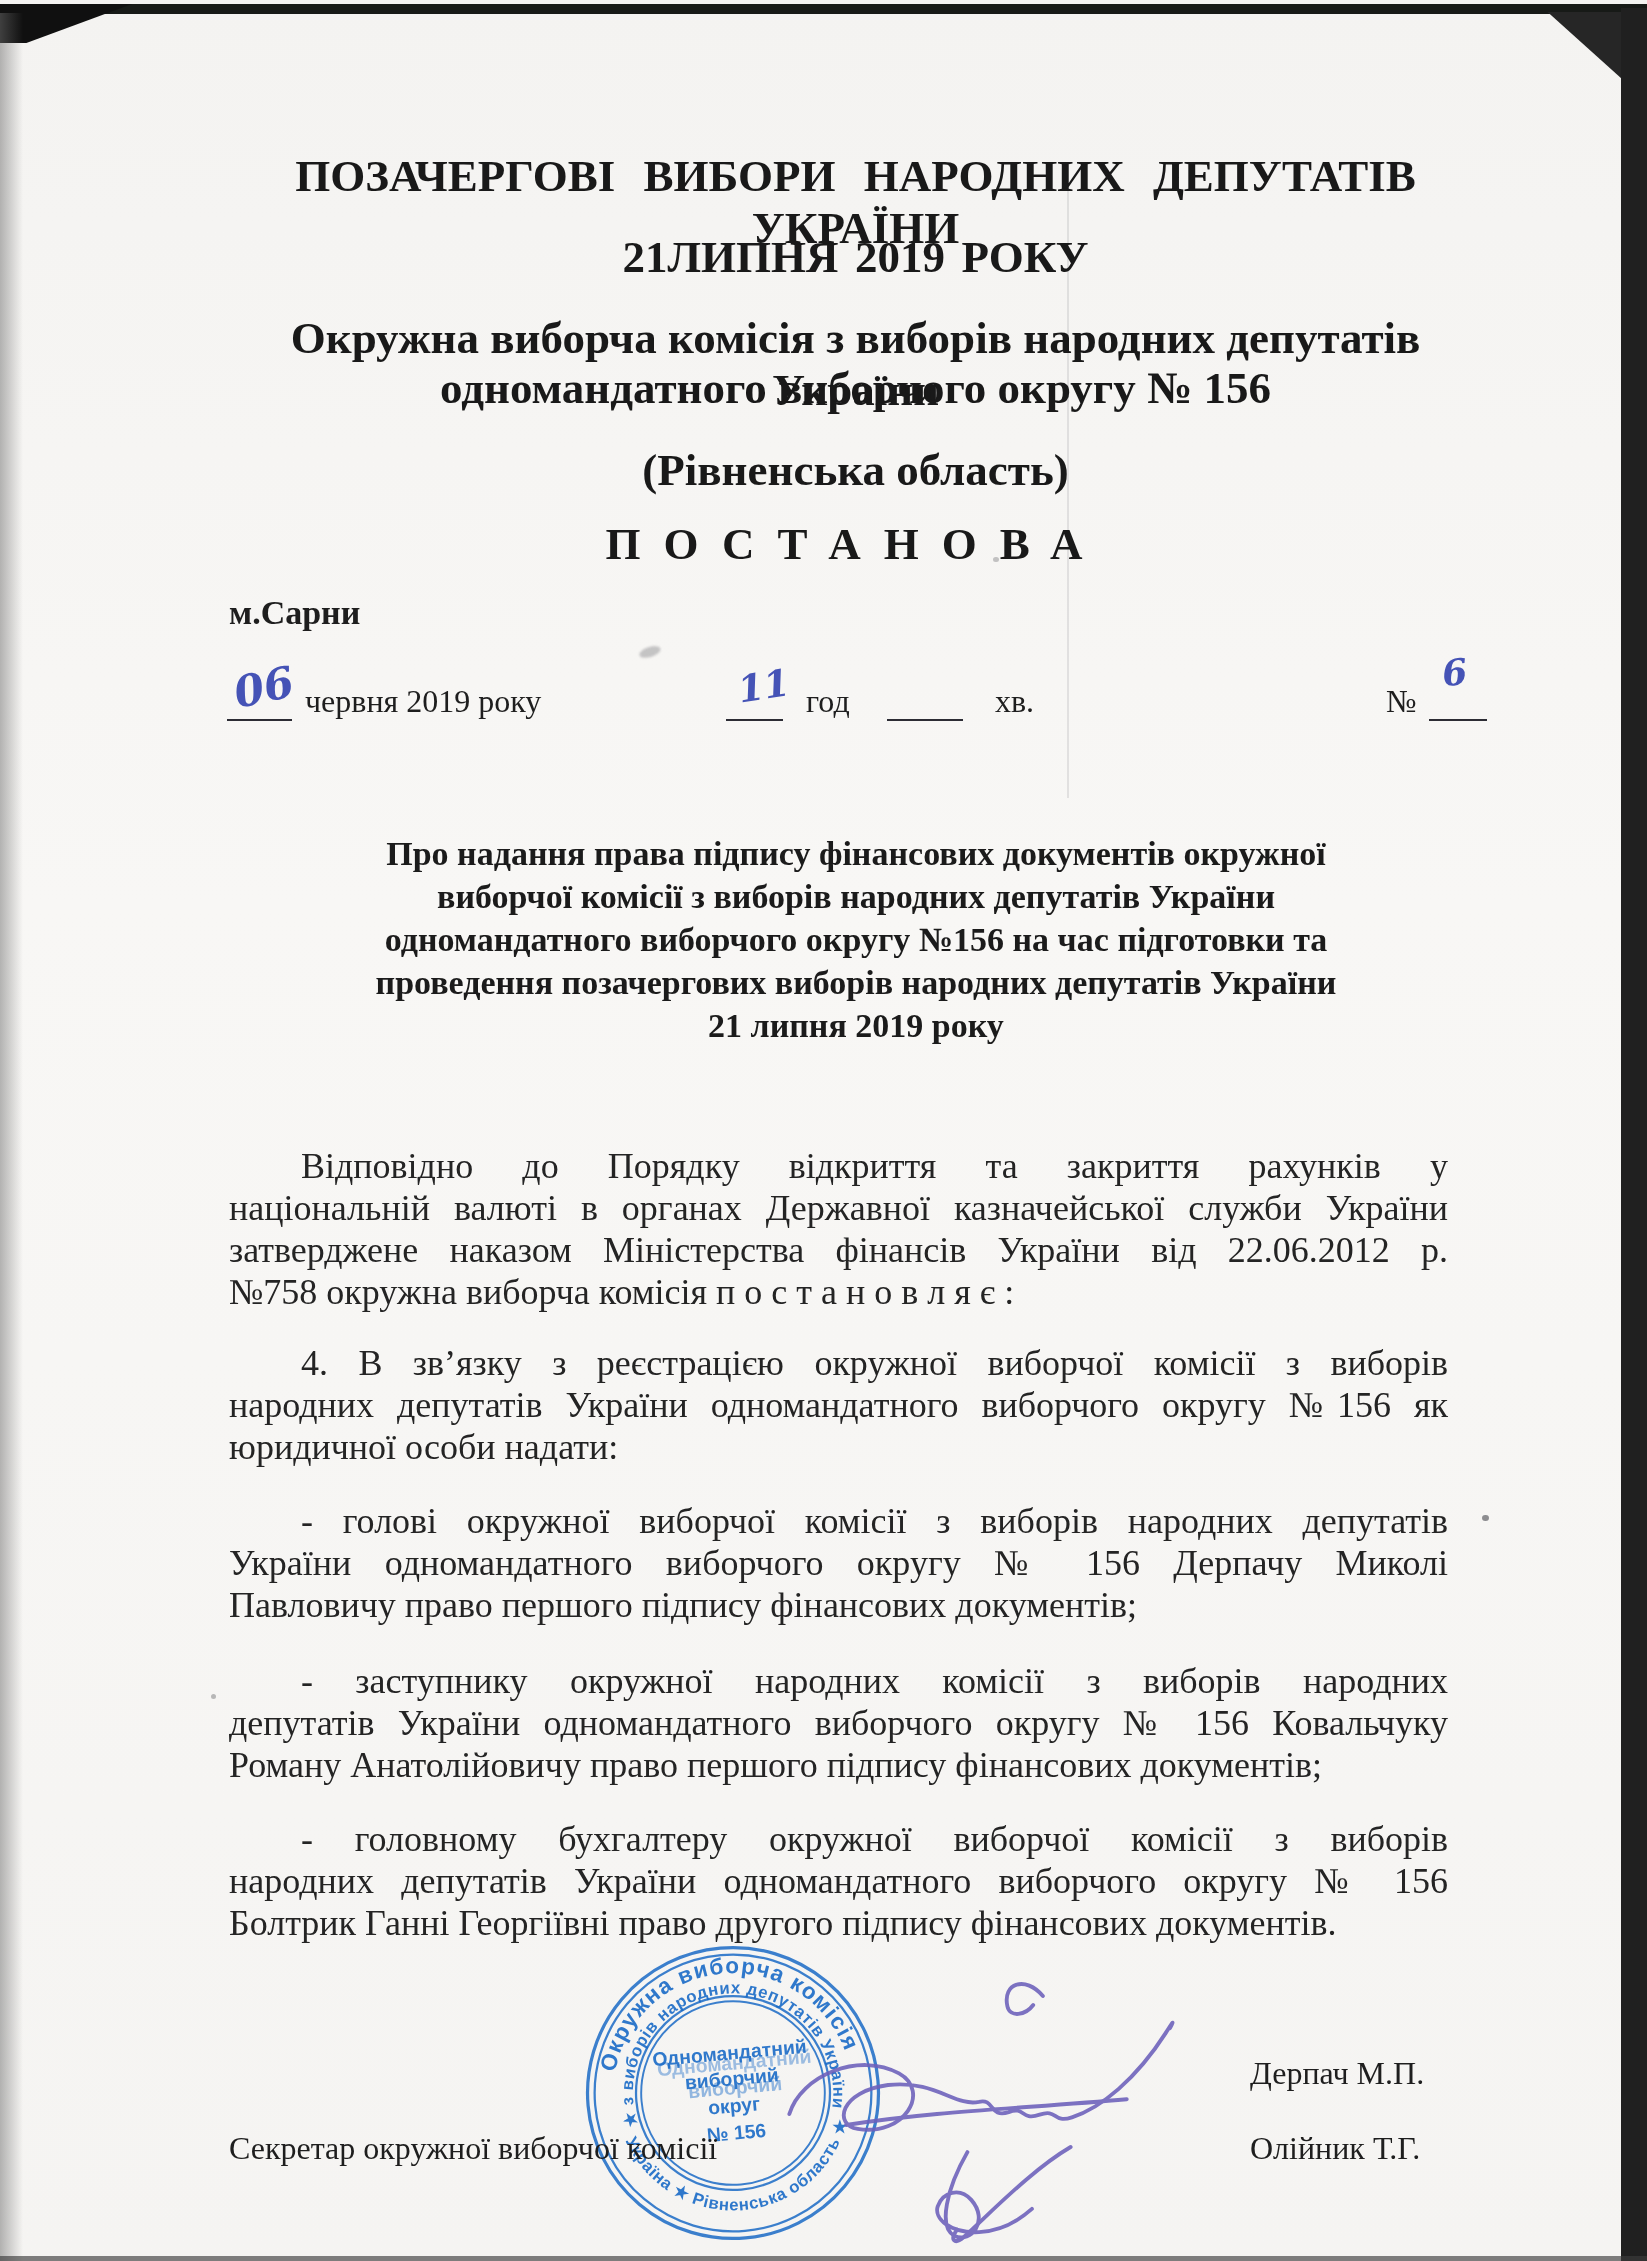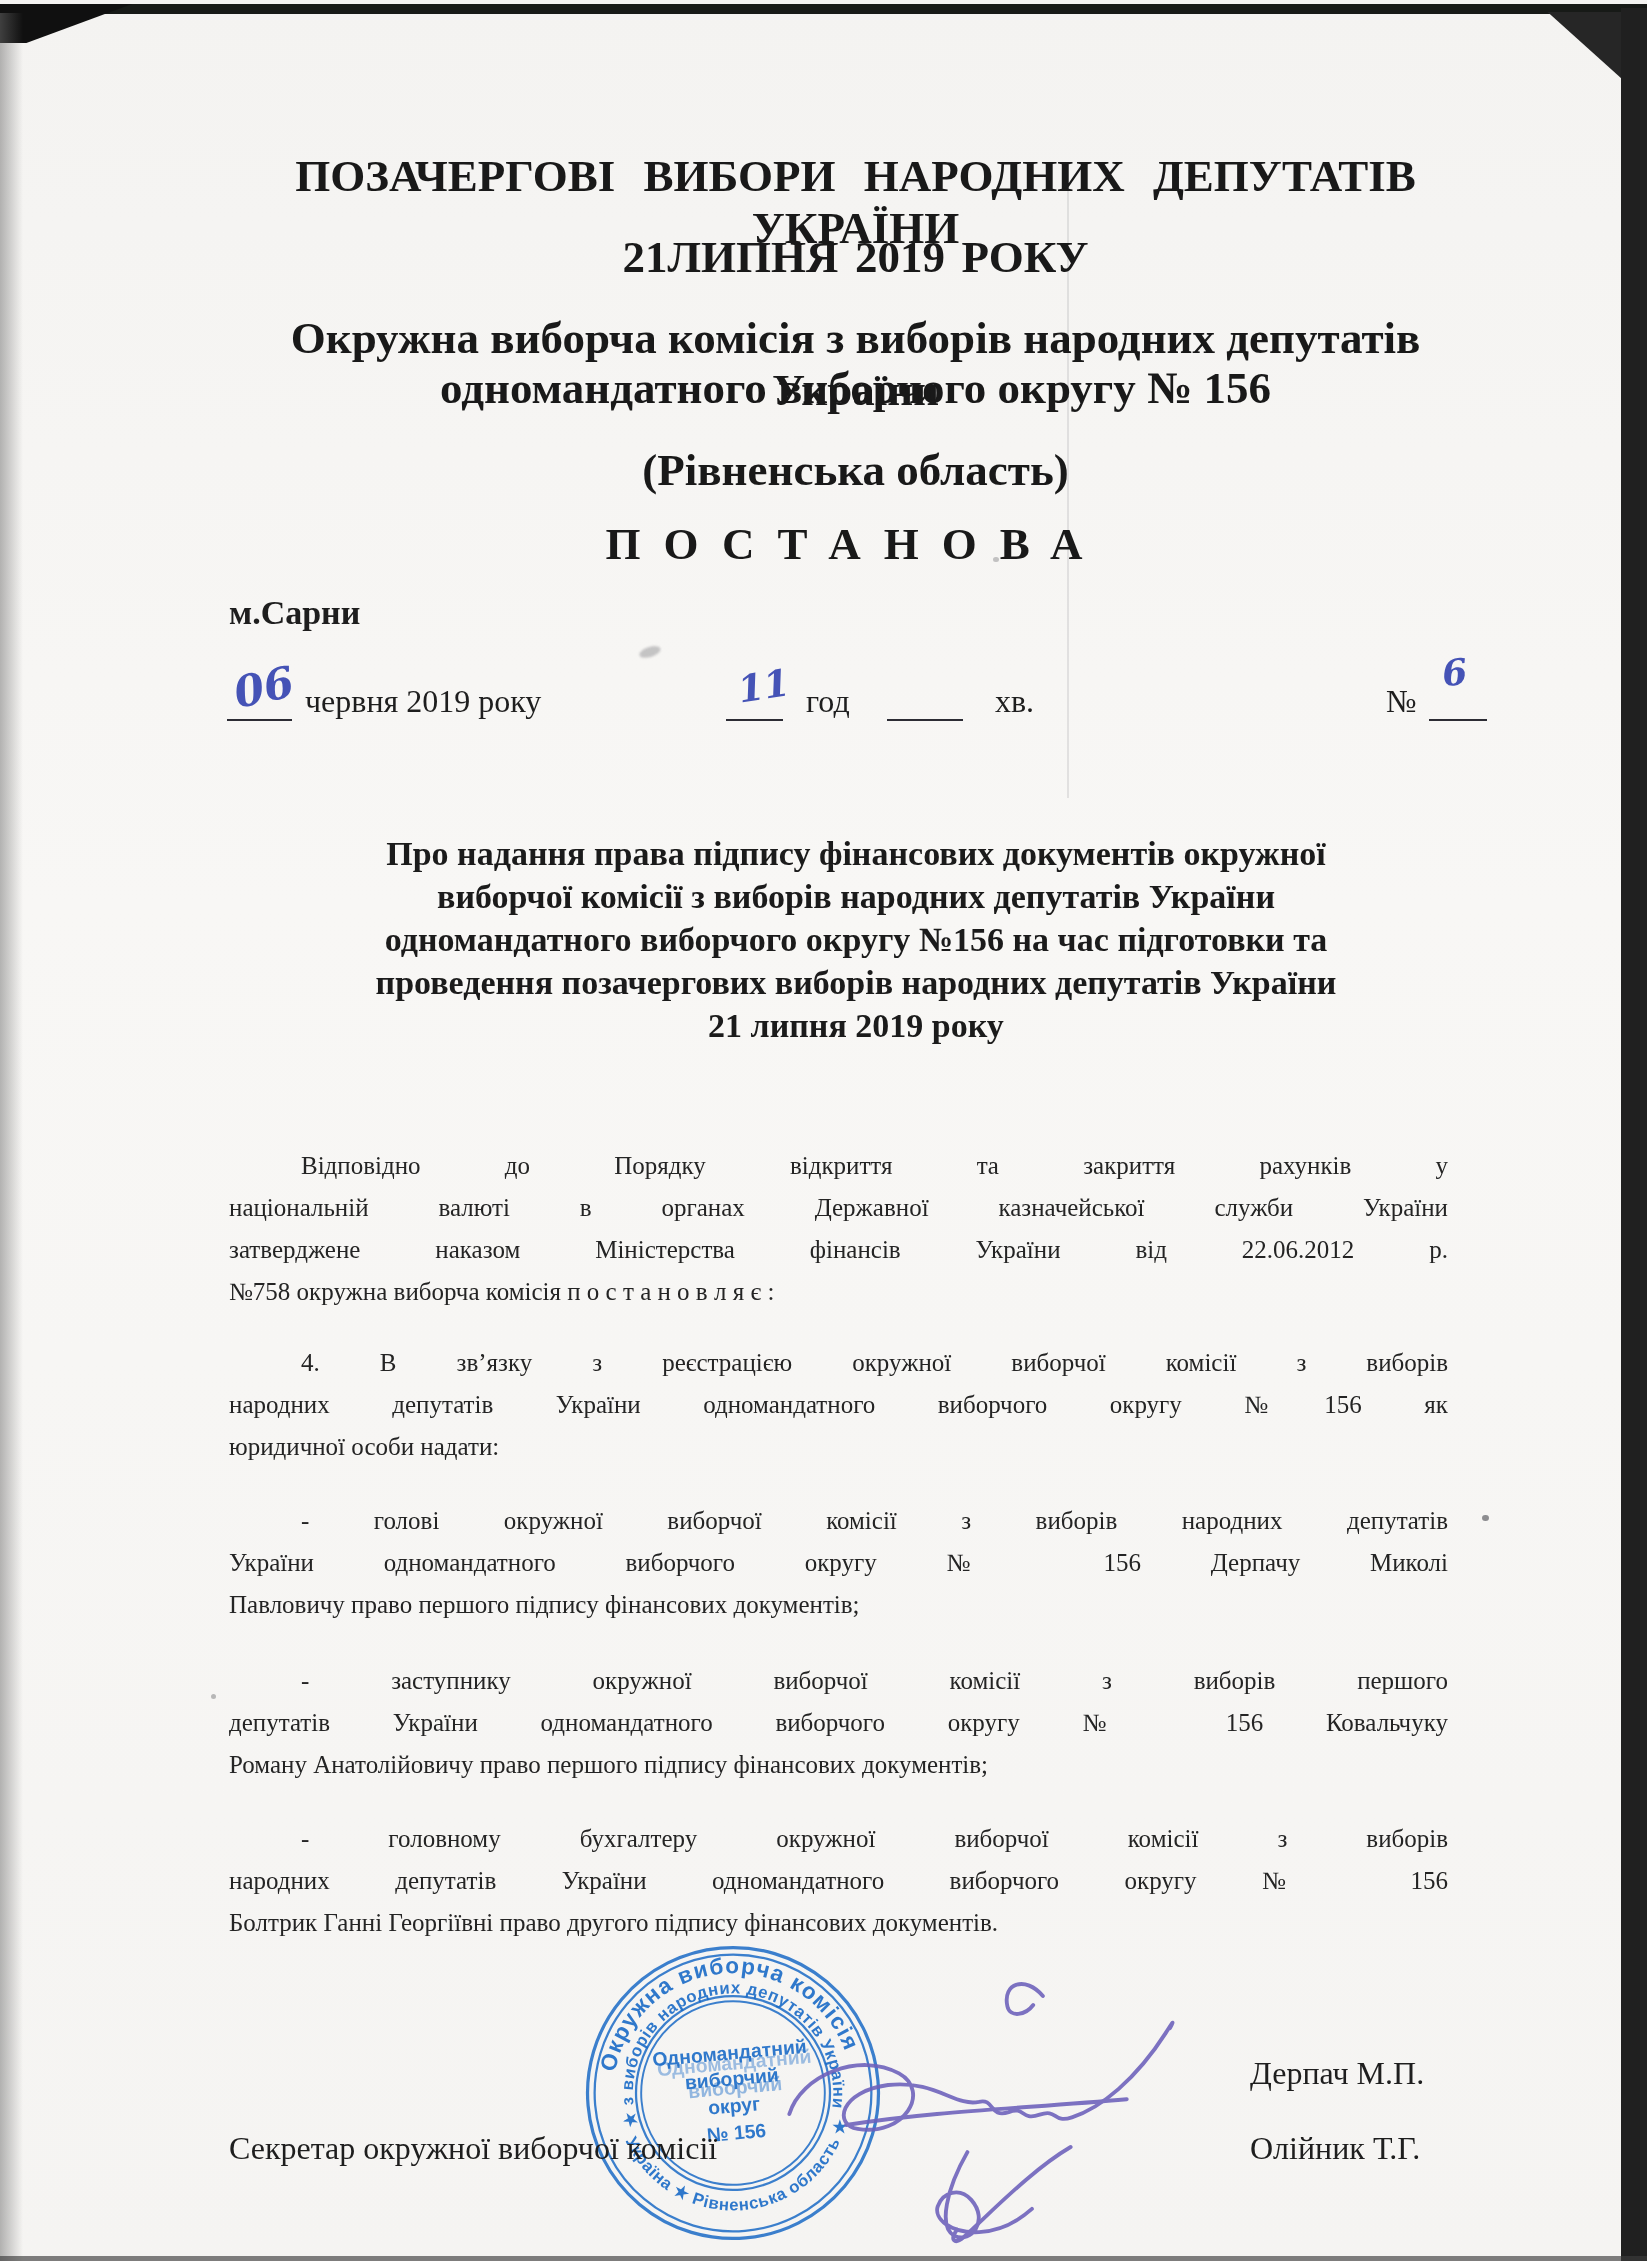--- a/index.html
+++ b/index.html
@@ -32,7 +32,7 @@
   .hw-num{left:1442px;top:-19.4px;font-size:36px;transform:rotate(-6deg);}
   .titleblock{position:absolute;left:278px;top:832px;width:1156px;text-align:center;
               font-weight:bold;font-size:34px;line-height:43px;color:#1b1b1b;}
-  .para{position:absolute;left:229px;width:1219px;font-size:25px;line-height:42px;color:#242424;}
+  .para{position:absolute;left:229px;width:1219px;font-size:36px;line-height:42px;color:#242424;}
   .jline{text-align:justify;text-align-last:justify;}
   .jlast{text-align-last:left;}
   .find{text-indent:72px;}

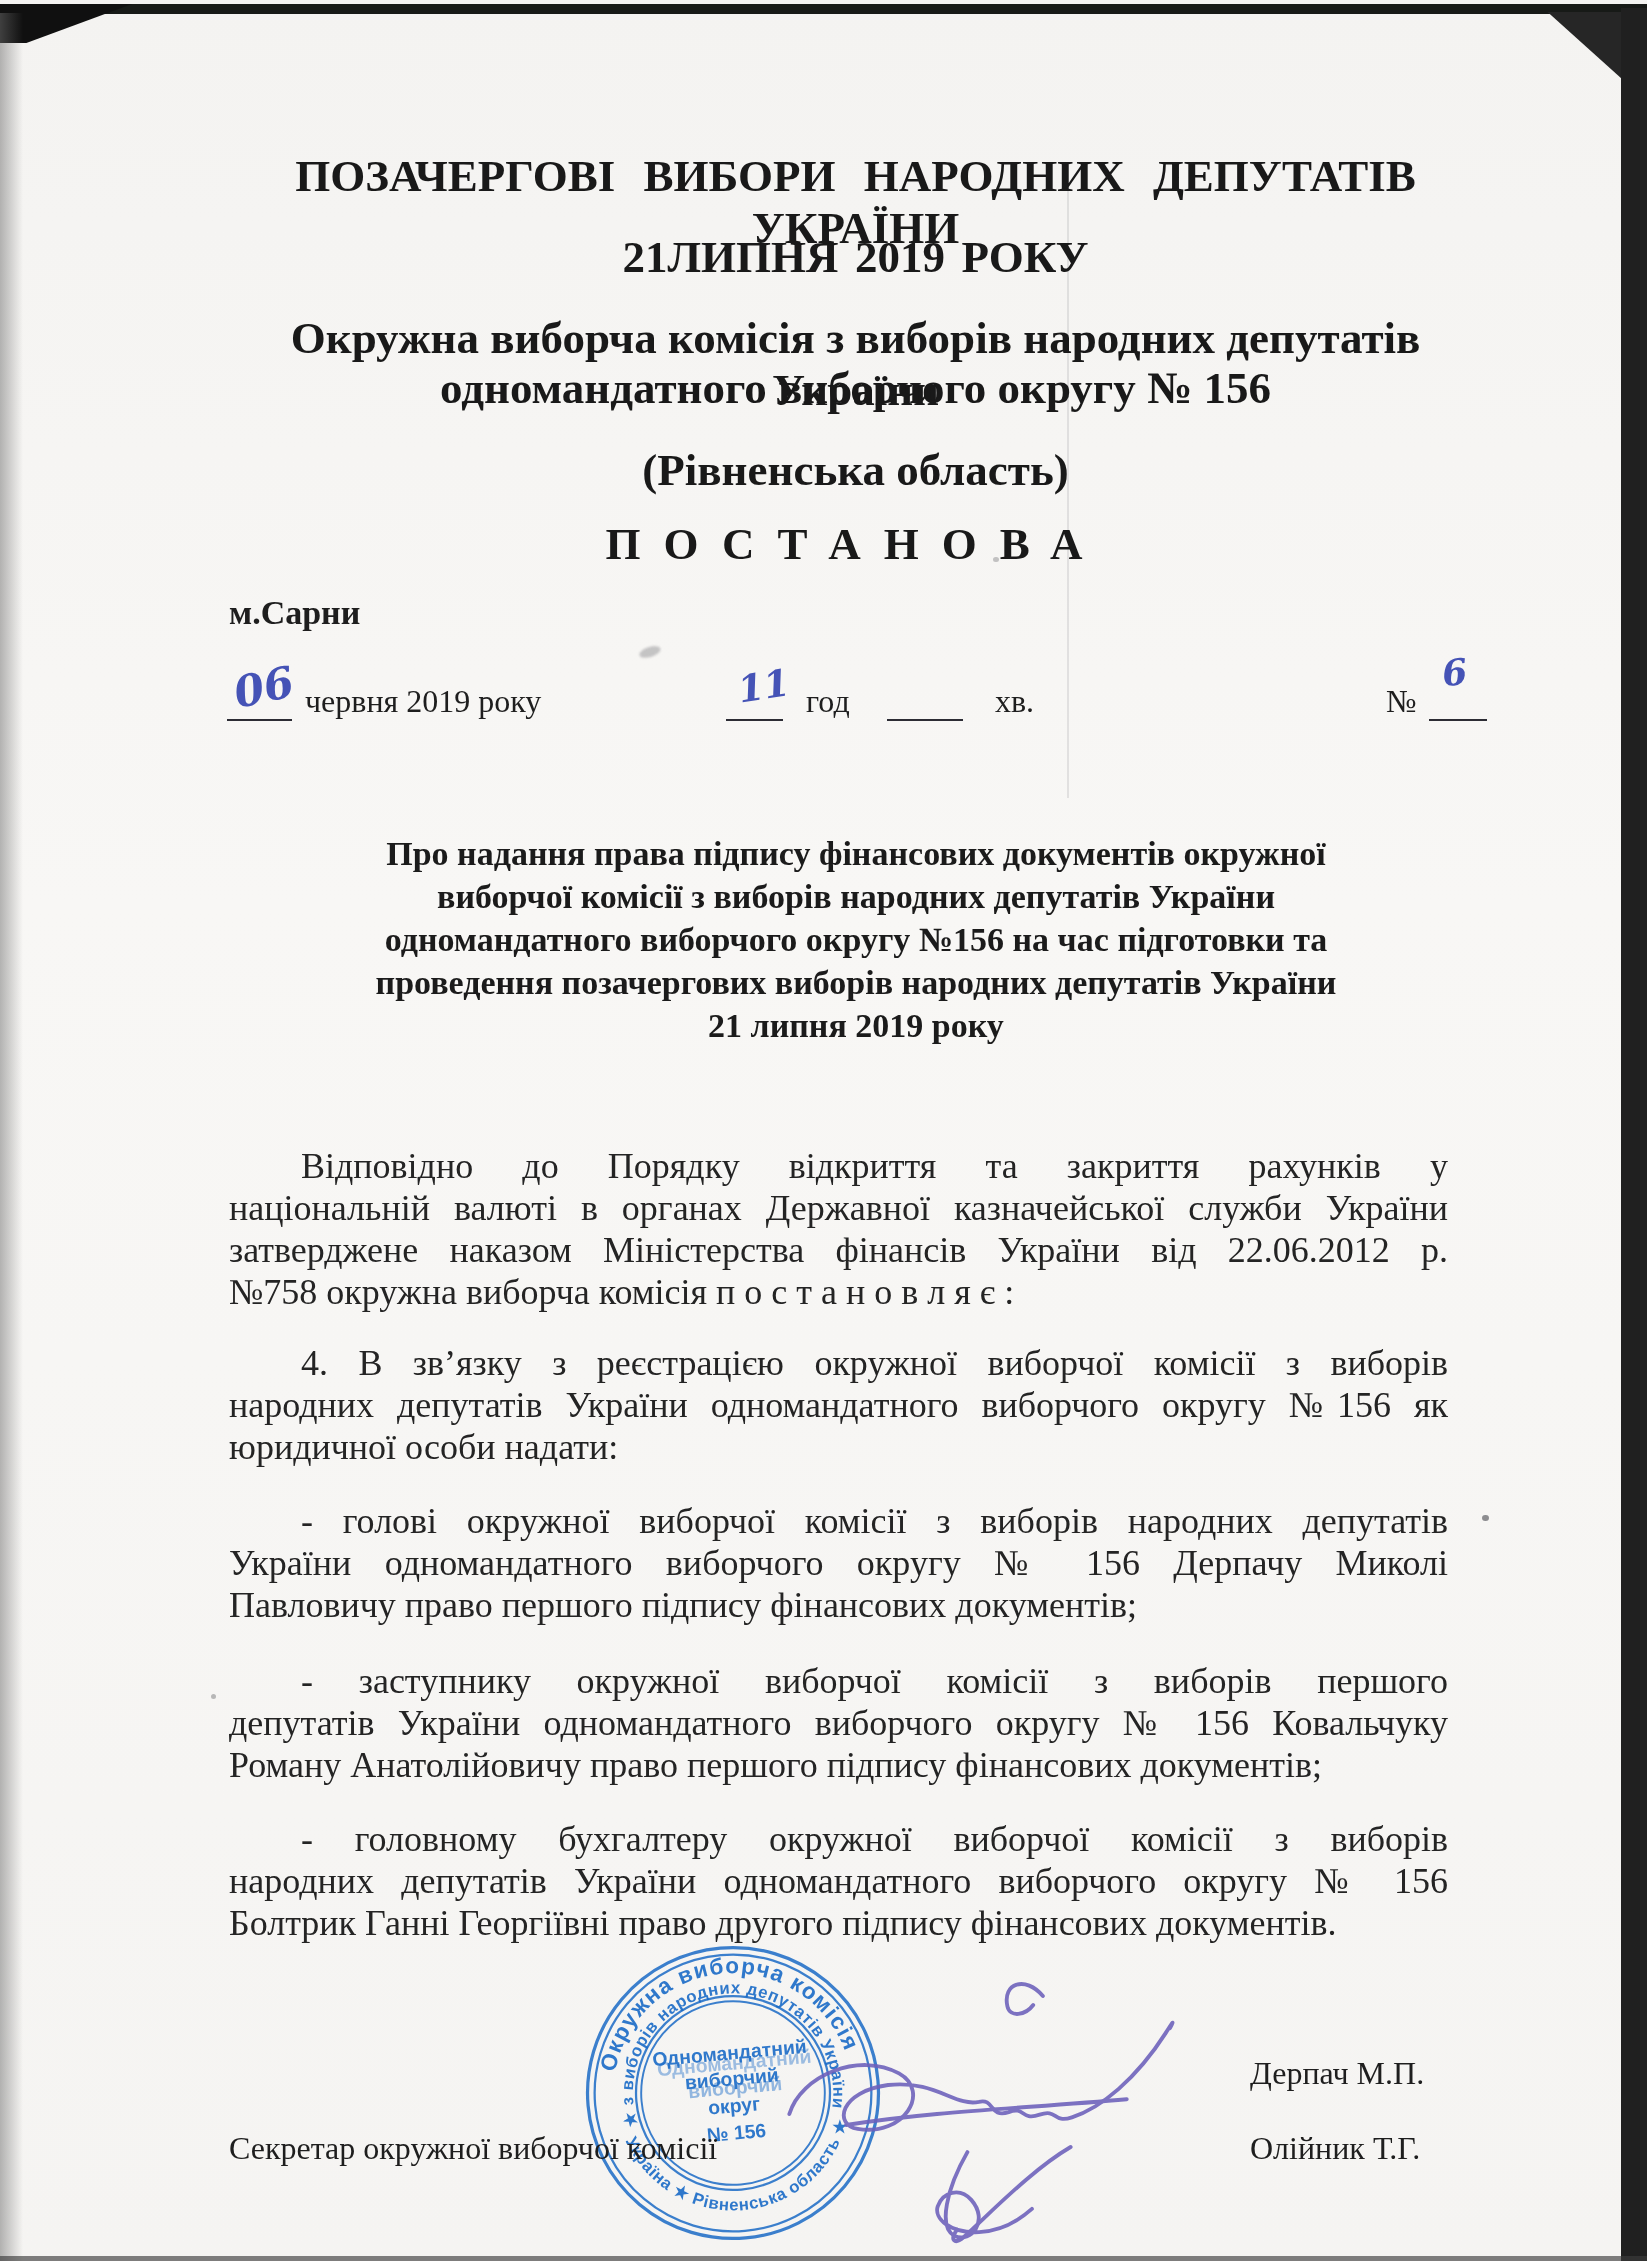--- a/index.html
+++ b/index.html
@@ -109,7 +109,7 @@
   </div>
 
   <div class="para" style="top:1660px;">
-    <div class="jline find">- заступнику окружної виборчої комісії з виборів першого</div>
+    <div class="jline find">- заступнику окружної народних комісії з виборів народних</div>
     <div class="jline">депутатів України одномандатного виборчого округу № 156 Ковальчуку</div>
     <div class="jline jlast">Роману Анатолійовичу право першого підпису фінансових документів;</div>
   </div>

